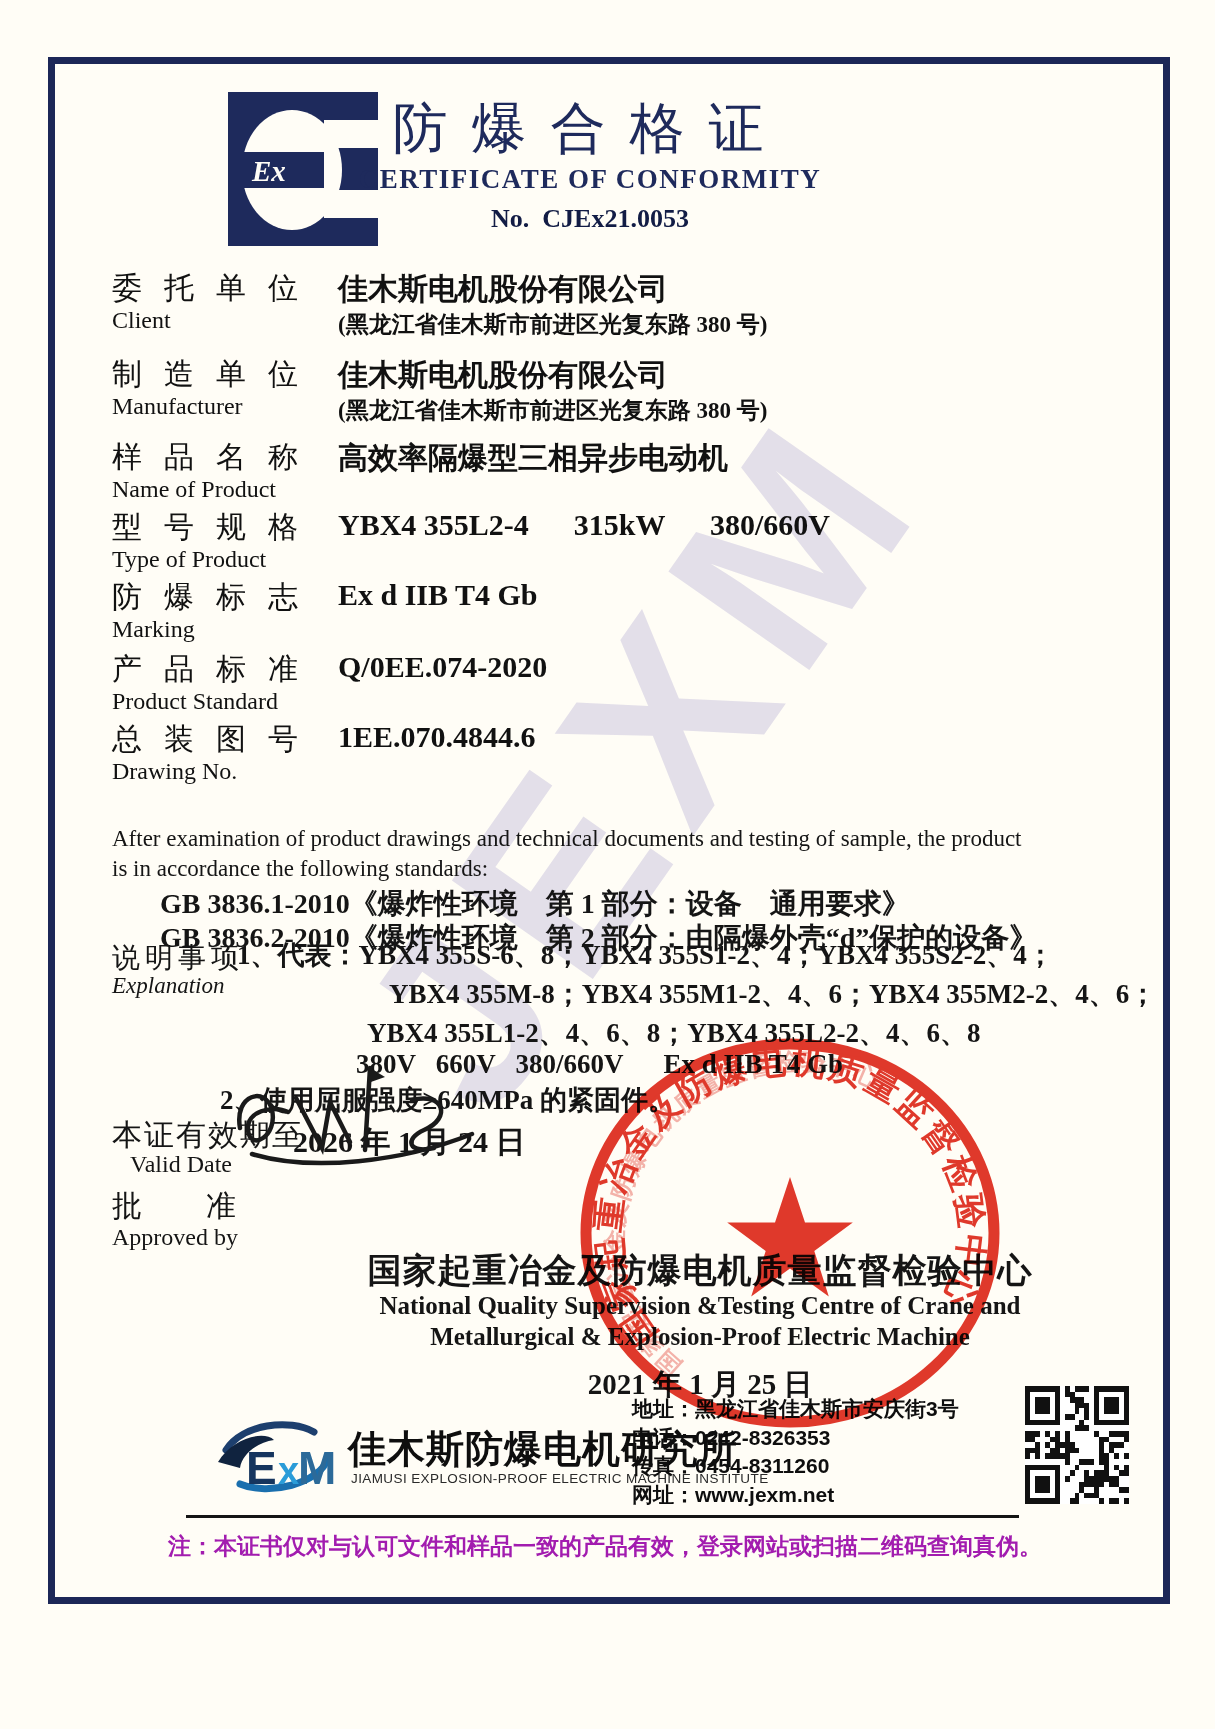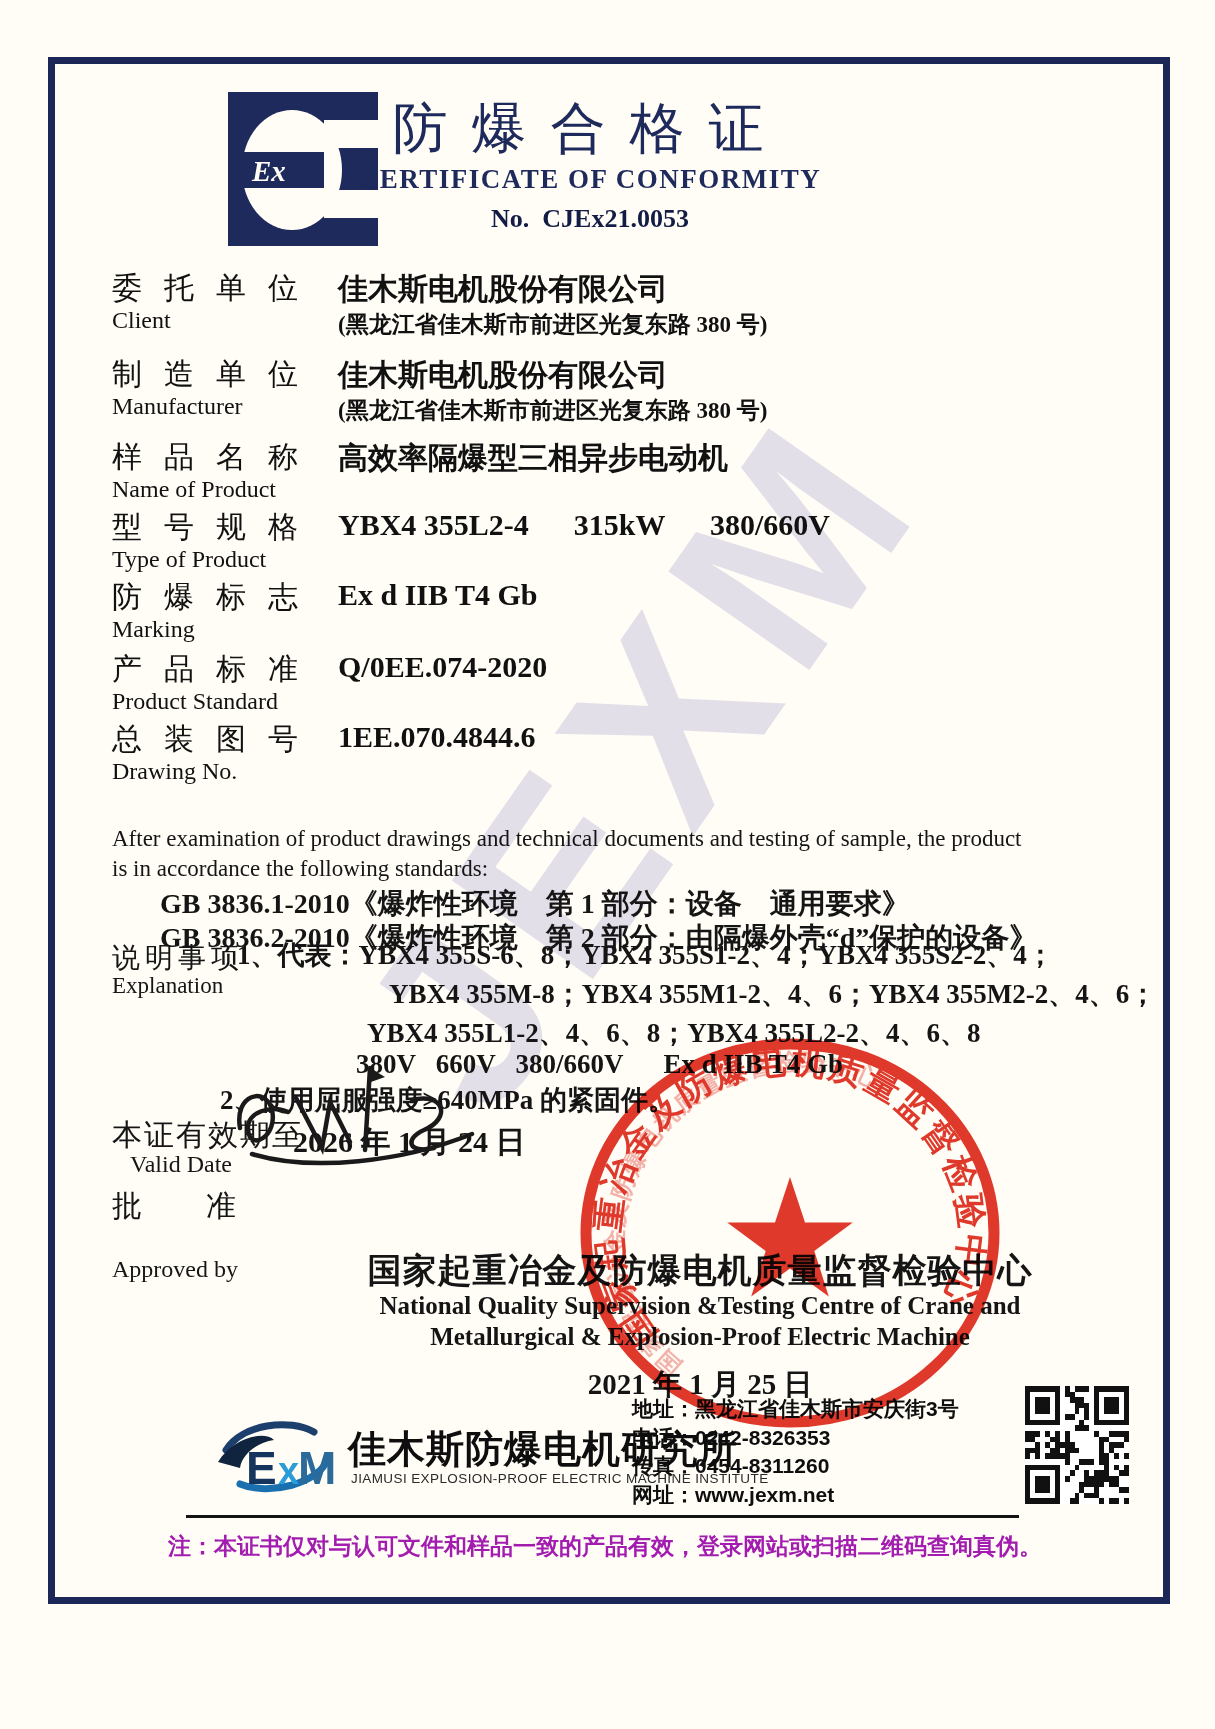--- a/index.html
+++ b/index.html
@@ -53,7 +53,7 @@
   .stmt-en{font-size:23px;}
   .stmt-gb{font-size:28px;font-weight:600;}
   .exp-cn{font-size:28px;letter-spacing:5px;}
-  .exp-en{font-size:23px;}
+  .exp-en{font-size:23px;font-style:italic;}
   .exp-line{font-size:27px;font-weight:600;white-space:pre;}
   .valid-cn{font-size:30px;letter-spacing:2px;}
   .valid-en{font-size:24px;}

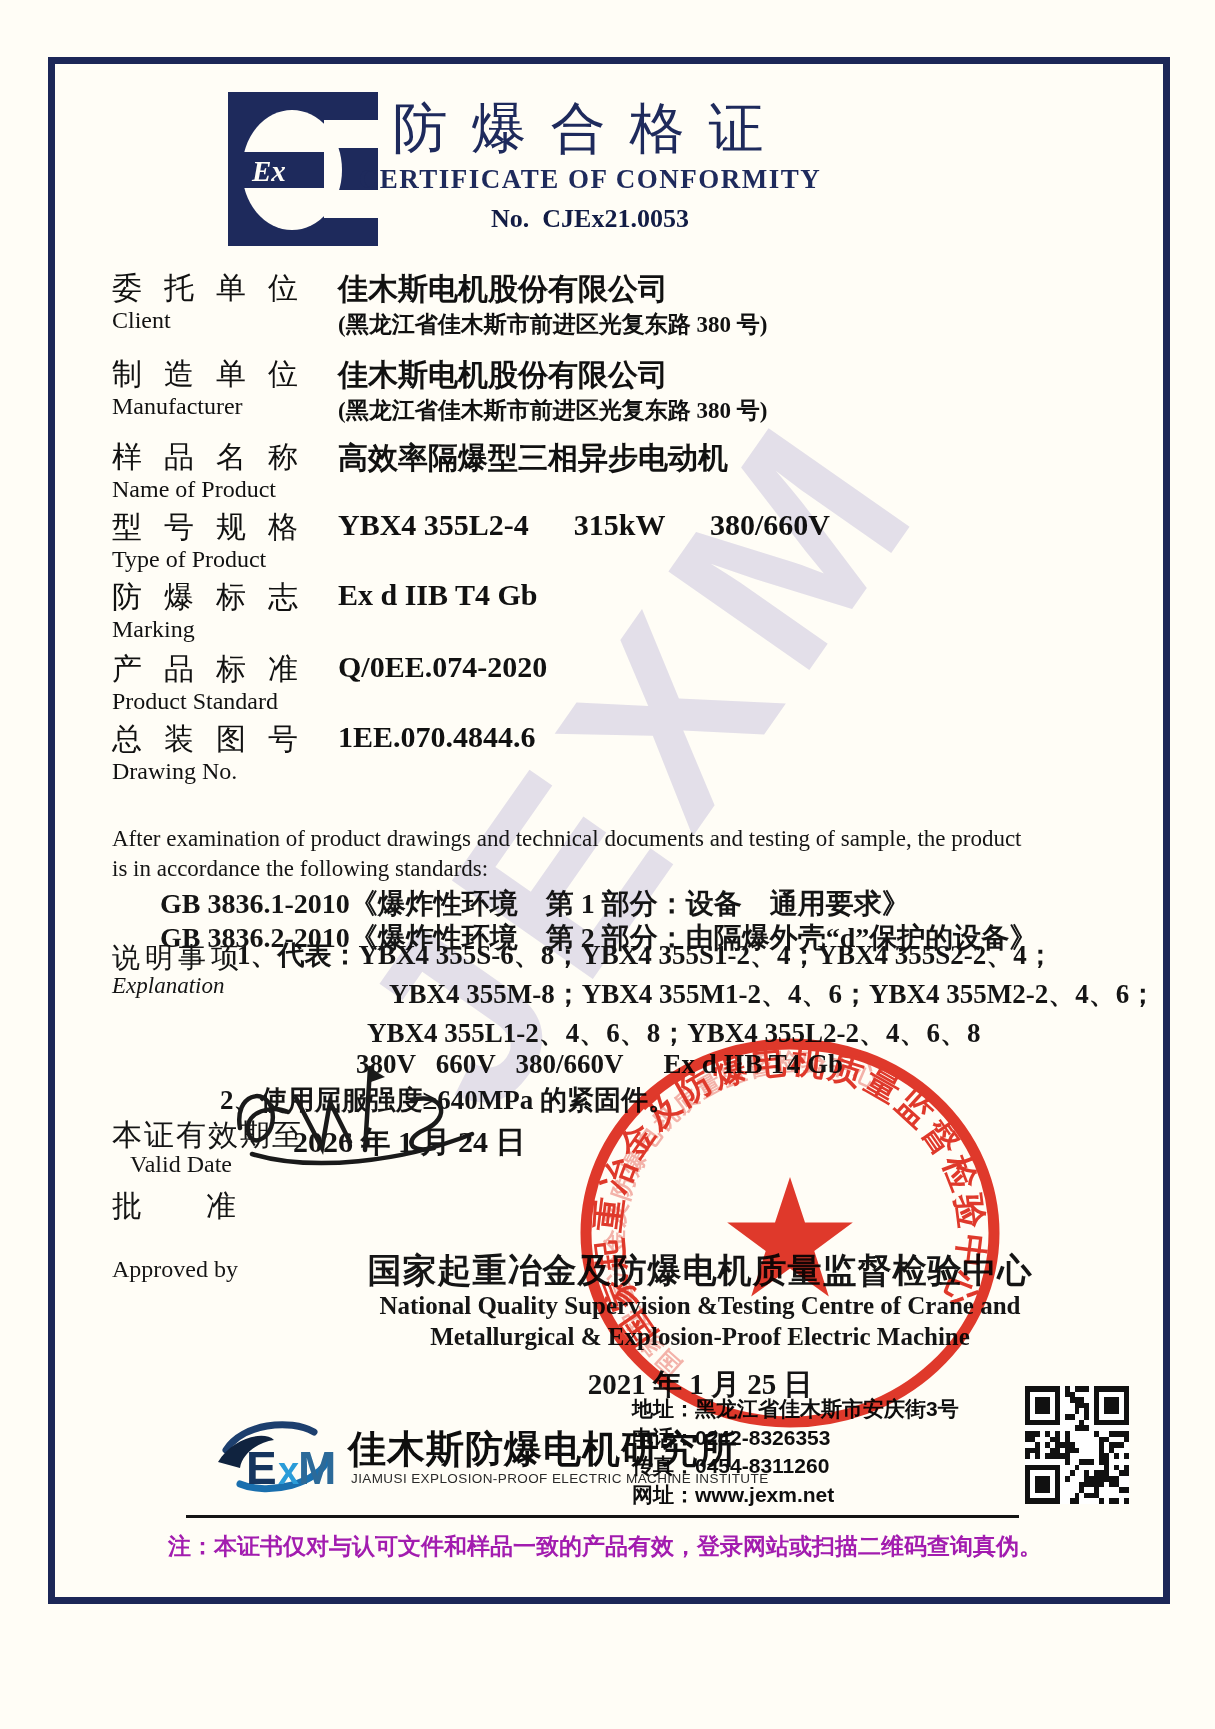--- a/index.html
+++ b/index.html
@@ -59,7 +59,7 @@
   .valid-en{font-size:24px;}
   .valid-val{font-size:30px;font-weight:bold;}
   .app-cn{font-size:30px;letter-spacing:64px;}
-  .app-en{font-size:24px;margin-top:32px;}
+  .app-en{font-size:24px;}
   
   .sig{position:absolute;left:222px;top:1050px;z-index:3;}
   .stamp{position:absolute;left:570px;top:1028px;z-index:3;mix-blend-mode:multiply;opacity:.93;}

